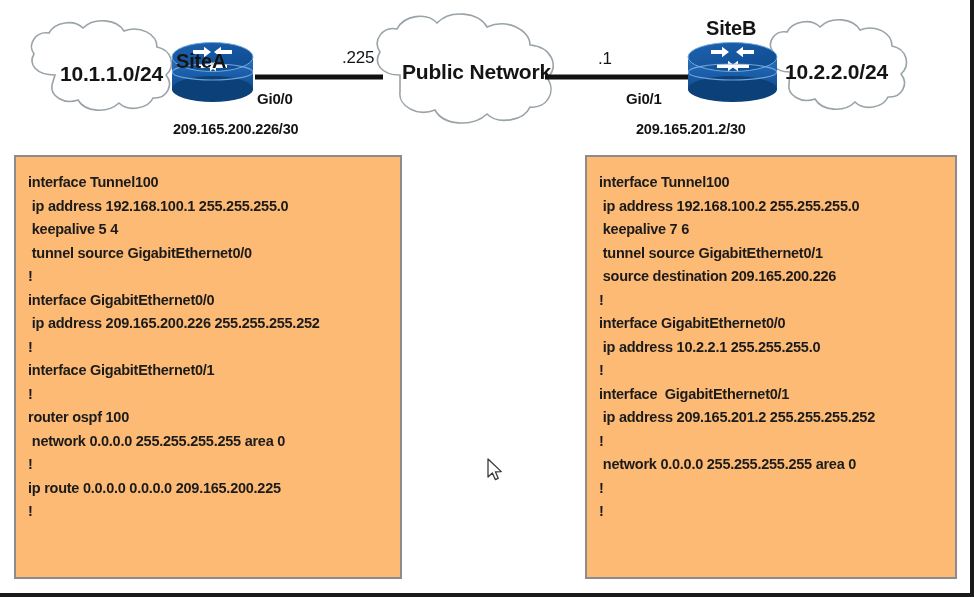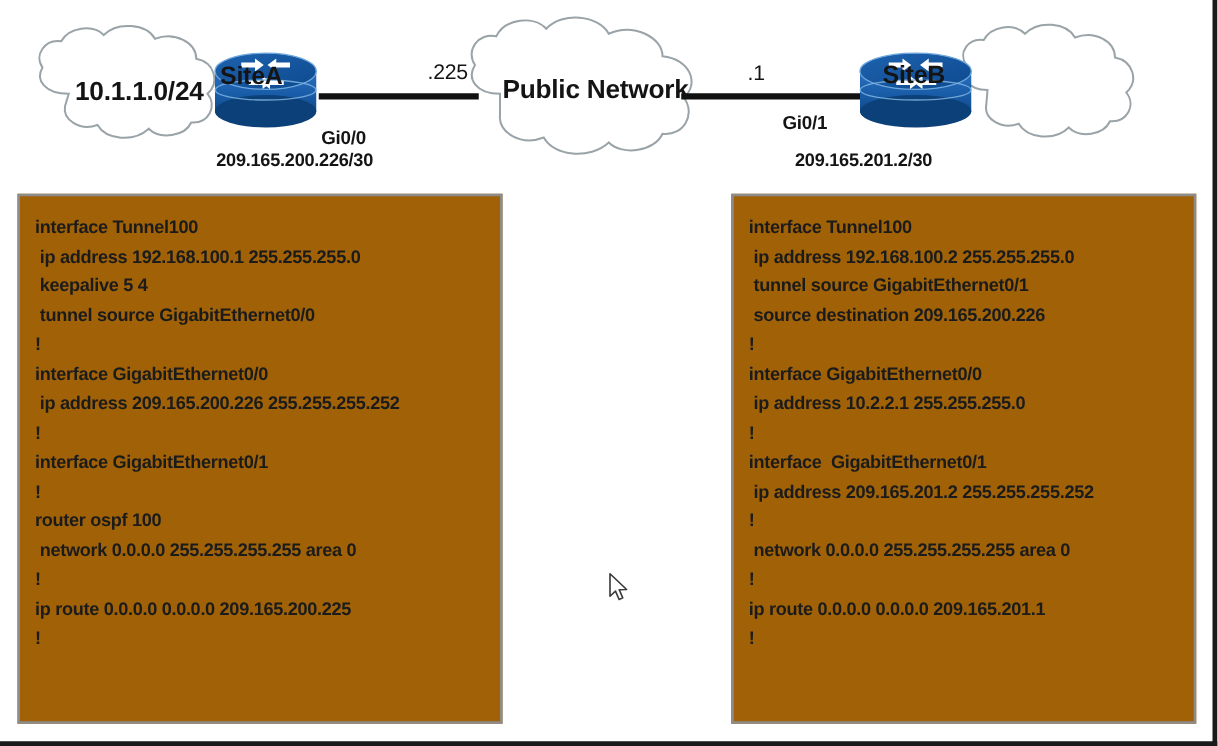--- a/index.html
+++ b/index.html
@@ -189,7 +189,7 @@
 
     <span class="topo-label site-name" style="left:176px; top:17px;margin-top:33px;">SiteA</span>
 
-    <span class="topo-label site-name" style="left:706px; top:17px;margin-top:32px;">SiteB</span>
+    <span class="topo-label site-name" style="left:706px; top:17px;">SiteB</span>
 
     <span class="topo-label iface-tag" style="left:257px; top:90px;margin-top:12px;">Gi0/0</span>
 

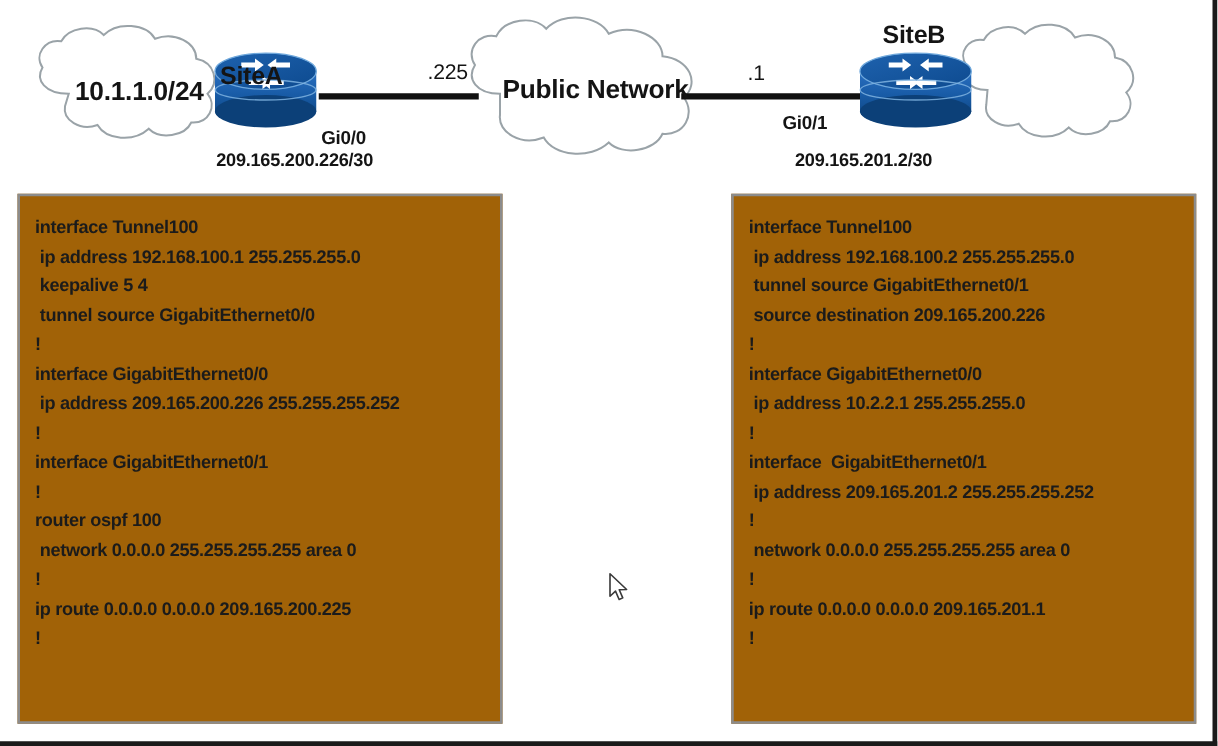--- a/index.html
+++ b/index.html
@@ -186,6 +186,7 @@
 
     <span class="topo-label cloud-text" style="left:402px; top:60px;">Public Network</span>
 
+    <span class="topo-label cloud-text" style="left:785px; top:60px;">10.2.2.0/24</span>
 
     <span class="topo-label site-name" style="left:176px; top:17px;margin-top:33px;">SiteA</span>
 

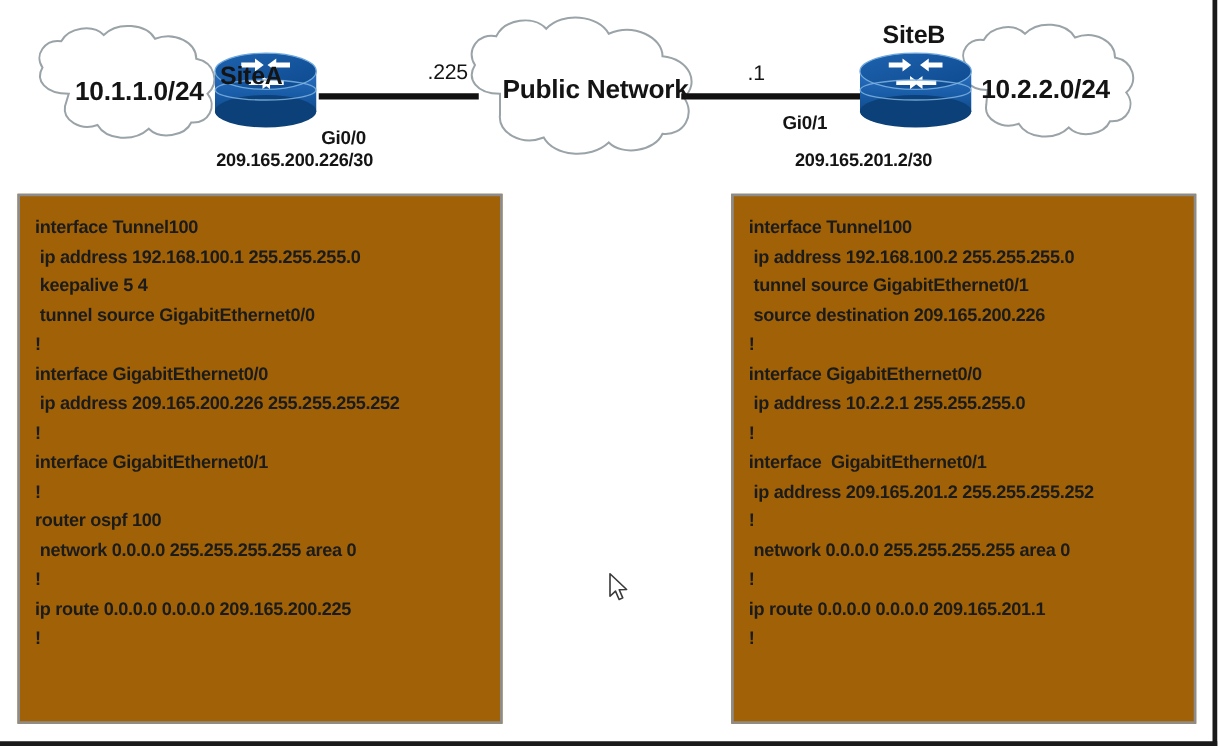--- a/index.html
+++ b/index.html
@@ -192,7 +192,7 @@
 
     <span class="topo-label site-name" style="left:706px; top:17px;">SiteB</span>
 
-    <span class="topo-label iface-tag" style="left:257px; top:90px;margin-top:12px;">Gi0/0</span>
+    <span class="topo-label iface-tag" style="left:257px; top:90px;">Gi0/0</span>
 
     <span class="topo-label iface-tag" style="left:626px; top:90px;">Gi0/1</span>
 

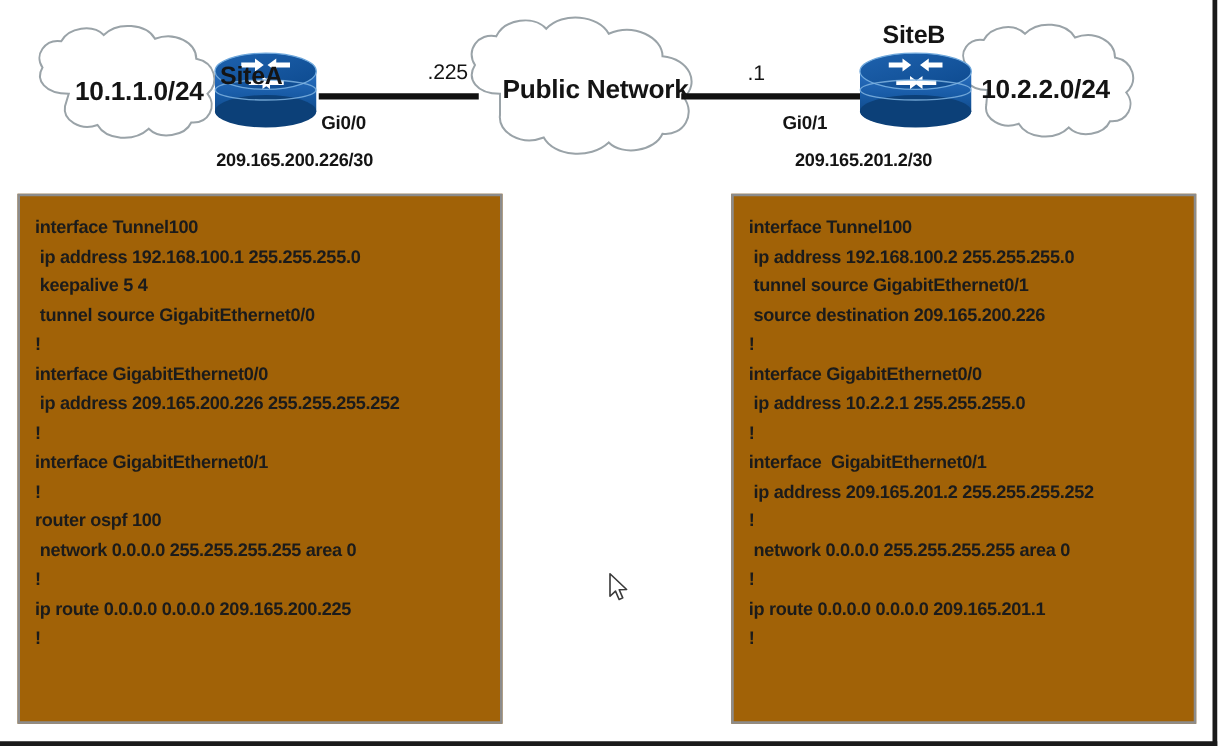--- a/index.html
+++ b/index.html
@@ -63,7 +63,7 @@
     position: absolute;
     box-sizing: border-box;
     border: 2px solid #8c8c8c;
-    background: #a16207;
+    background: #fdba74;
     padding: 14px 10px 10px 12px;
   }
   #config-left  { left: 14px;  top: 155px; width: 388px; height: 424px; }

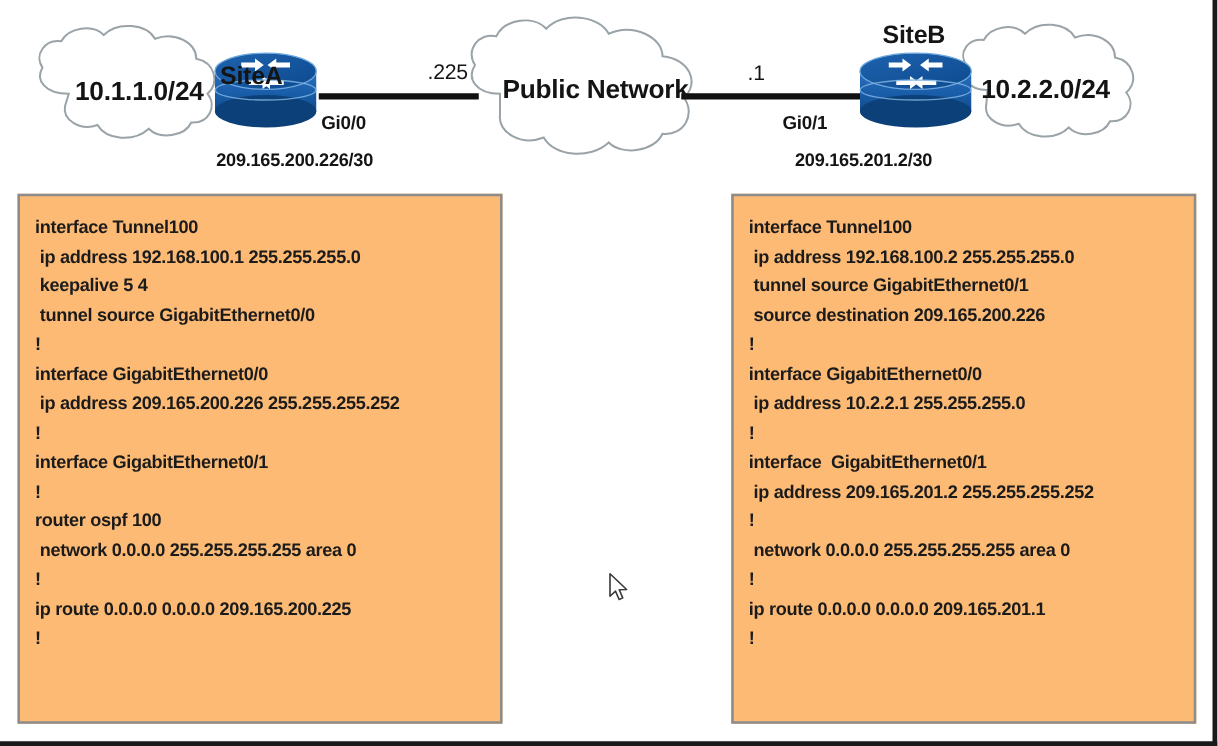--- a/index.html
+++ b/index.html
@@ -226,6 +226,7 @@
   <div class="config-box" id="config-right">
     <div class="cfg-line">interface Tunnel100</div>
     <div class="cfg-line"> ip address 192.168.100.2 255.255.255.0</div>
+    <div class="cfg-line"> keepalive 7 6</div>
     <div class="cfg-line"> tunnel source GigabitEthernet0/1</div>
     <div class="cfg-line"> source destination 209.165.200.226</div>
     <div class="cfg-line">!</div>

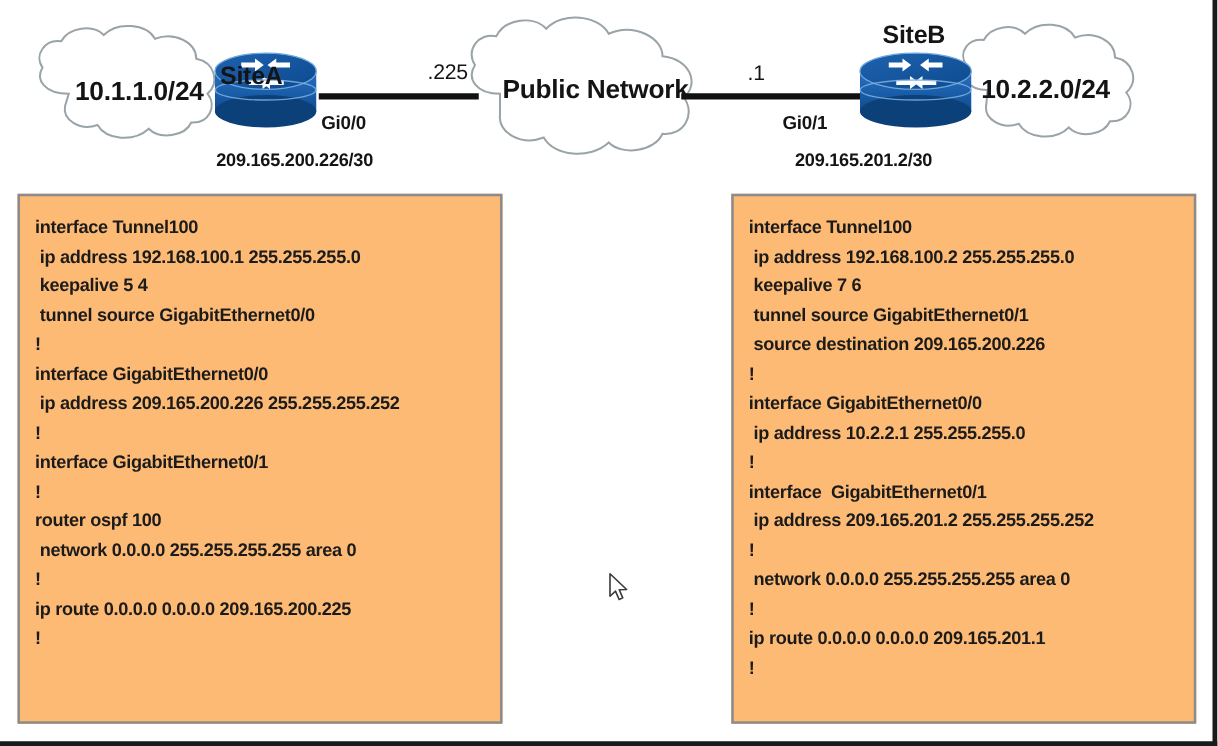--- a/index.html
+++ b/index.html
@@ -238,7 +238,6 @@
     <div class="cfg-line">!</div>
     <div class="cfg-line"> network 0.0.0.0 255.255.255.255 area 0</div>
     <div class="cfg-line">!</div>
-    <div class="cfg-line">ip route 0.0.0.0 0.0.0.0 209.165.201.1</div>
     <div class="cfg-line">!</div>
   </div>
 

